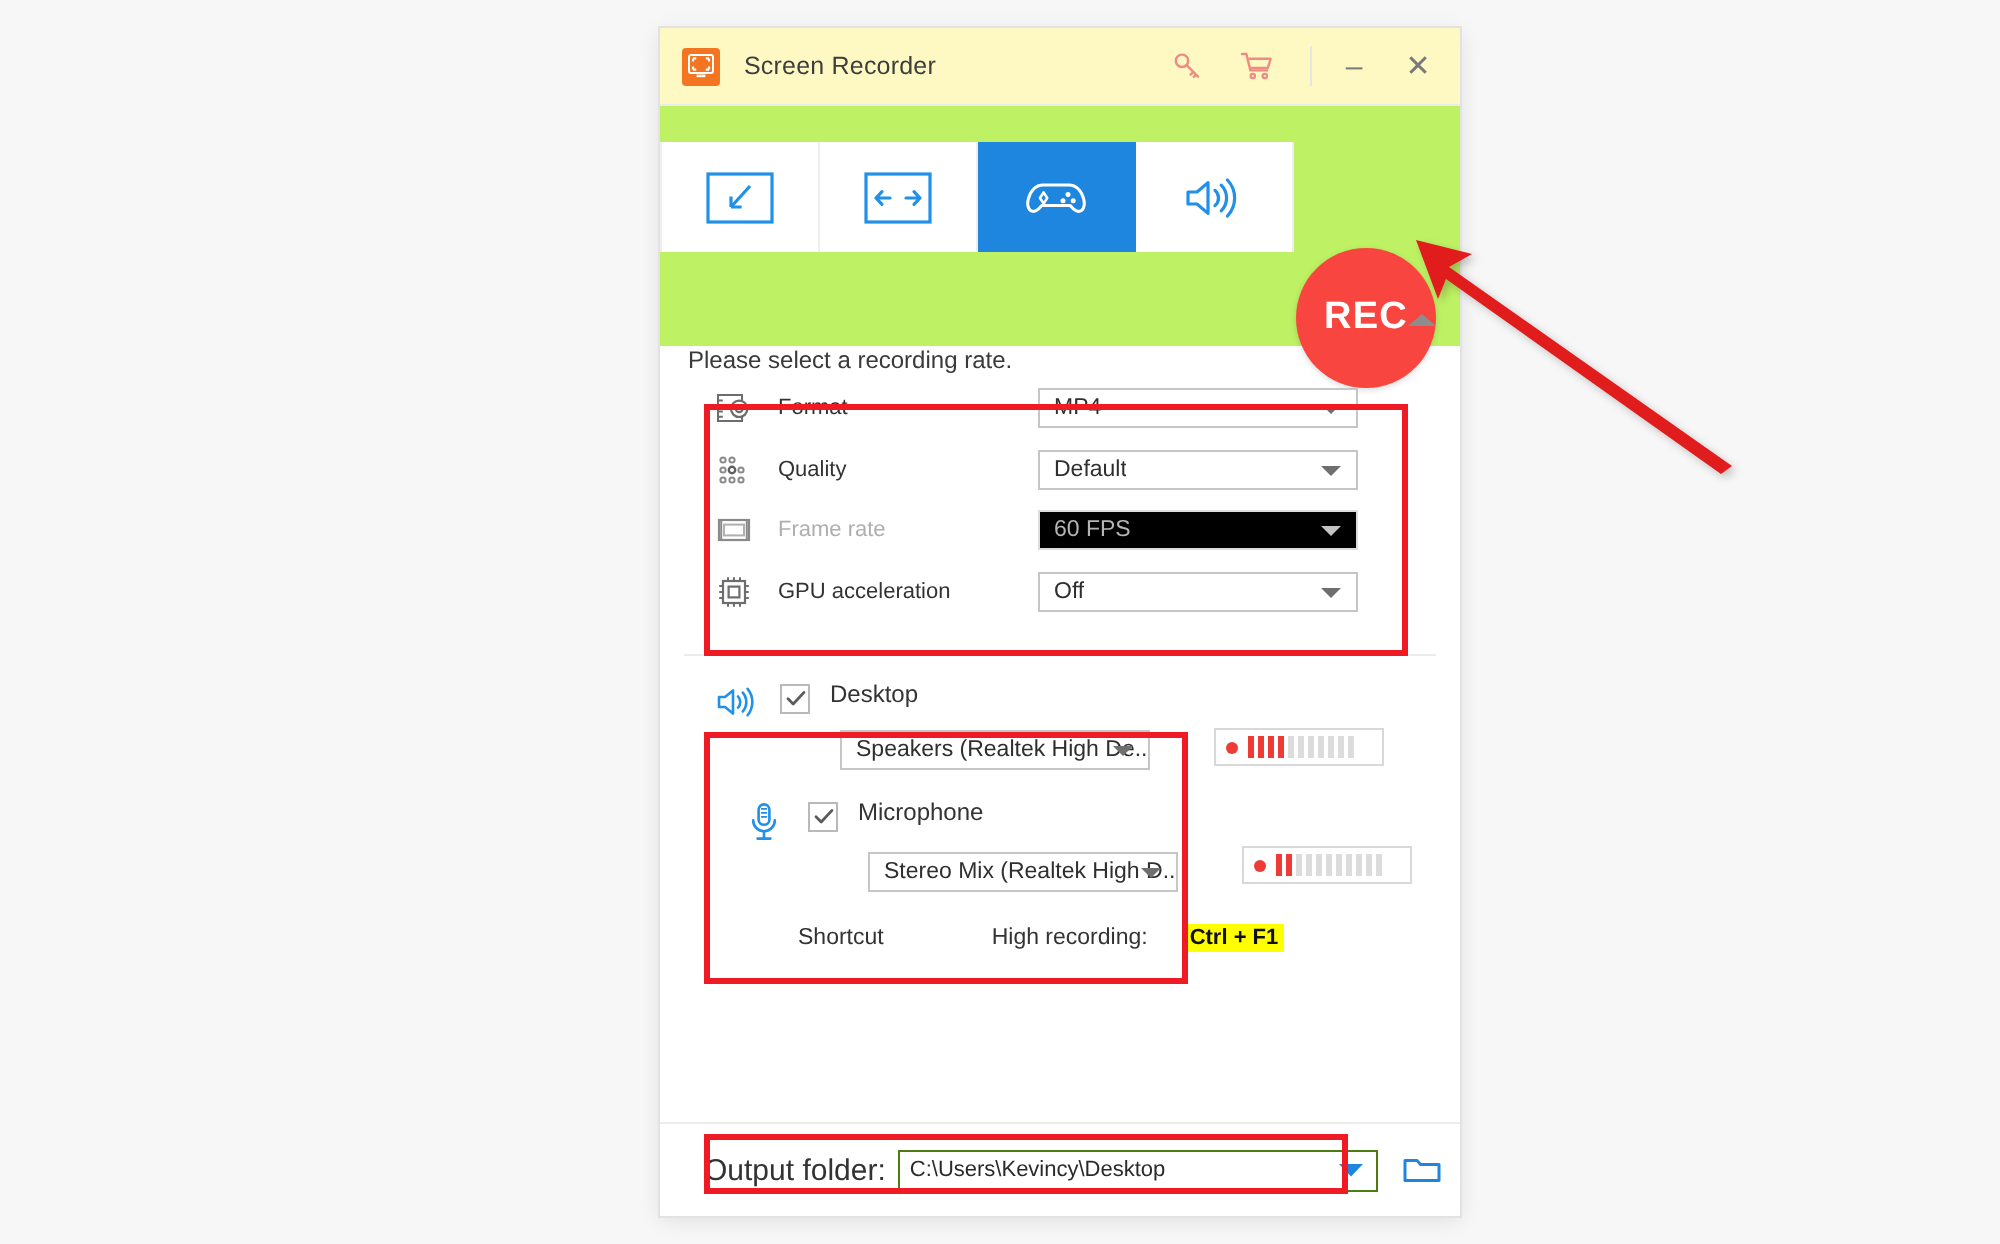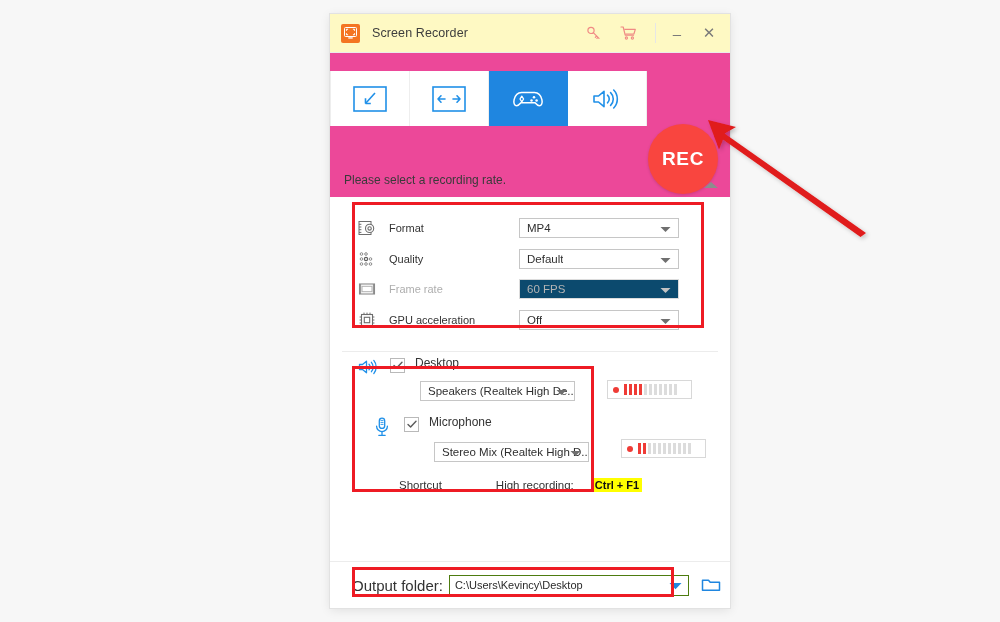--- a/index.html
+++ b/index.html
@@ -44,7 +44,7 @@
 
   
   .modebar{
-    height:144px;background:#ec4899;position:relative;
+    height:120px;background:#bef264;position:relative;
   }
   .modes{
     position:absolute;left:0;top:18px;display:flex;height:55px;

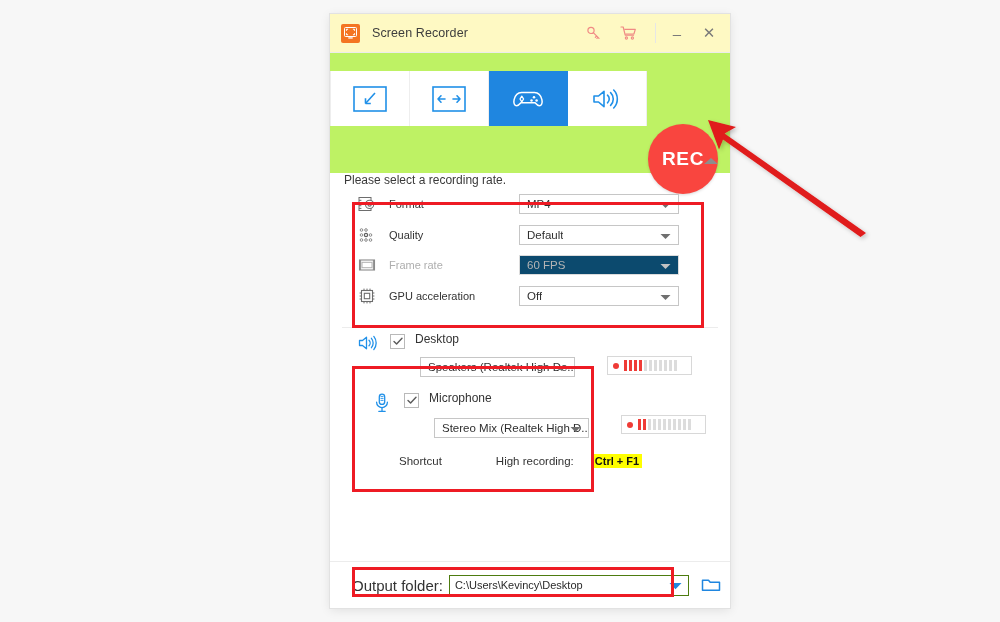--- a/index.html
+++ b/index.html
@@ -90,7 +90,7 @@
   .combo .carrow{
     position:absolute;right:7px;top:50%;transform:translateY(-50%);
   }
-  .combo.disabled{background:#0c4a6e;border-color:#dcdcdc;}
+  .combo.disabled{background:#000000;border-color:#dcdcdc;}
   .combo.disabled .cval{color:#b4b4b4;}
 
   

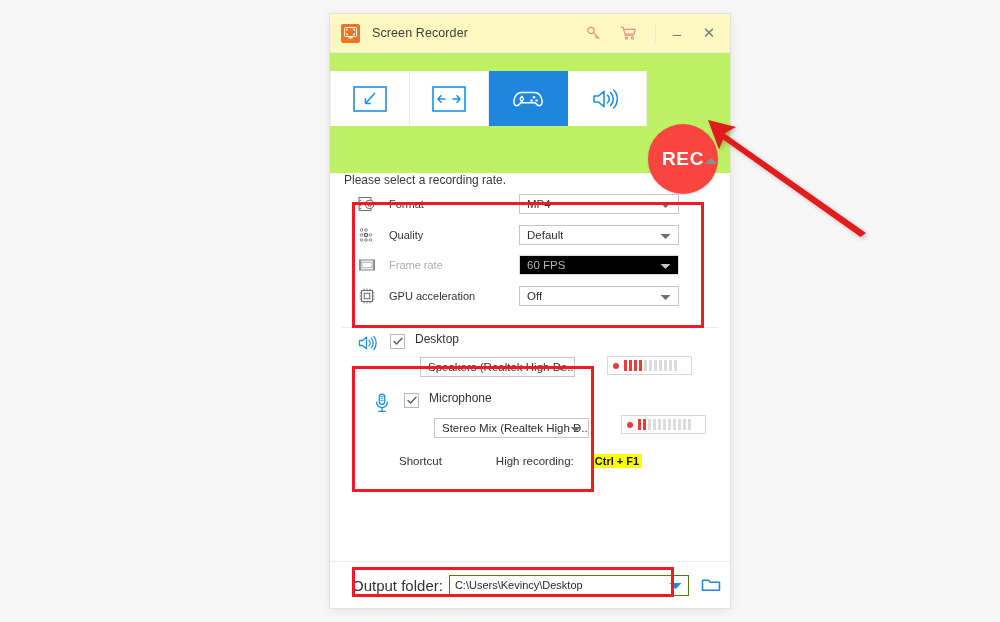--- a/index.html
+++ b/index.html
@@ -94,7 +94,7 @@
   .combo.disabled .cval{color:#b4b4b4;}
 
   
-  .audio{margin:4px 24px 0 24px;position:relative;}
+  .audio{margin:12px 24px 0 24px;position:relative;}
   .arow{display:flex;align-items:flex-start;}
   .aico{width:28px;display:flex;align-items:center;justify-content:center;flex:none;padding-top:2px;}
   .cbox{

